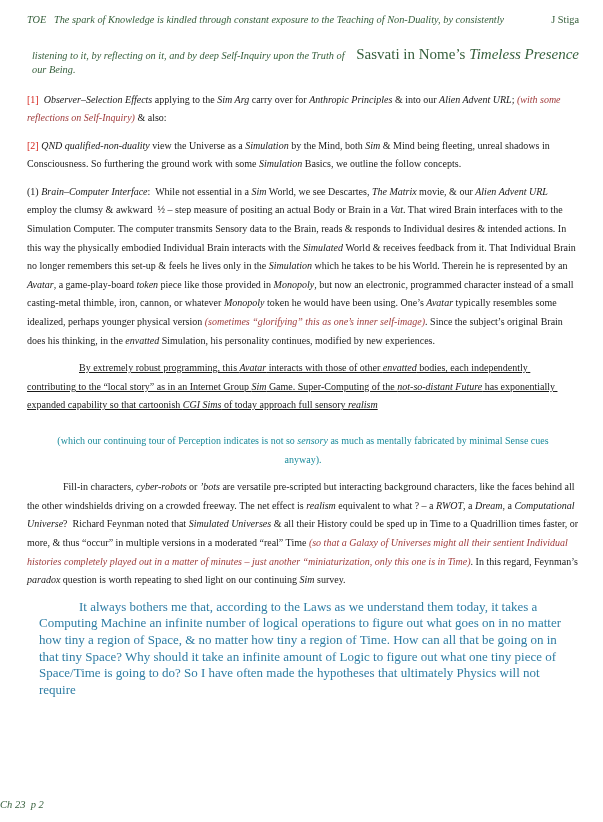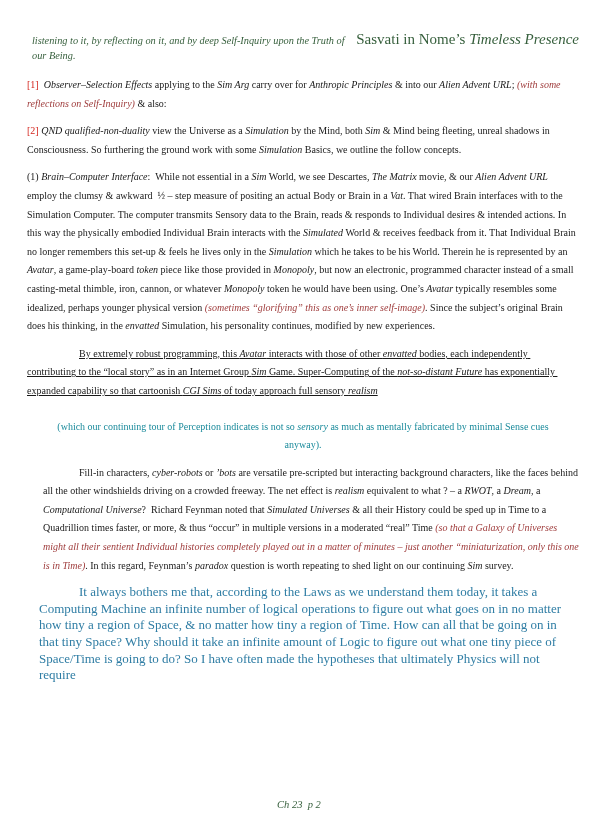--- a/index.html
+++ b/index.html
@@ -40,6 +40,10 @@
 
   <div class="hdr">
     <div class="hdr-line">
+      <span class="hdr-left"><span>TOE   The spark of Knowledge is kindled through constant exposure to the Teaching of Non-Duality, by consistently</span></span>
+      <span class="hdr-attr">J Stiga</span>
+    </div>
+    <div class="hdr-line">
       <span class="hdr-left hdr-left2"><span>listening to it, by reflecting on it, and by deep Self-Inquiry upon the Truth of our Being.</span></span>
       <span class="hdr-attr hdr-attr2"><span>Sasvati in Nome’s </span><span class="i">Timeless Presence</span></span>
     </div>

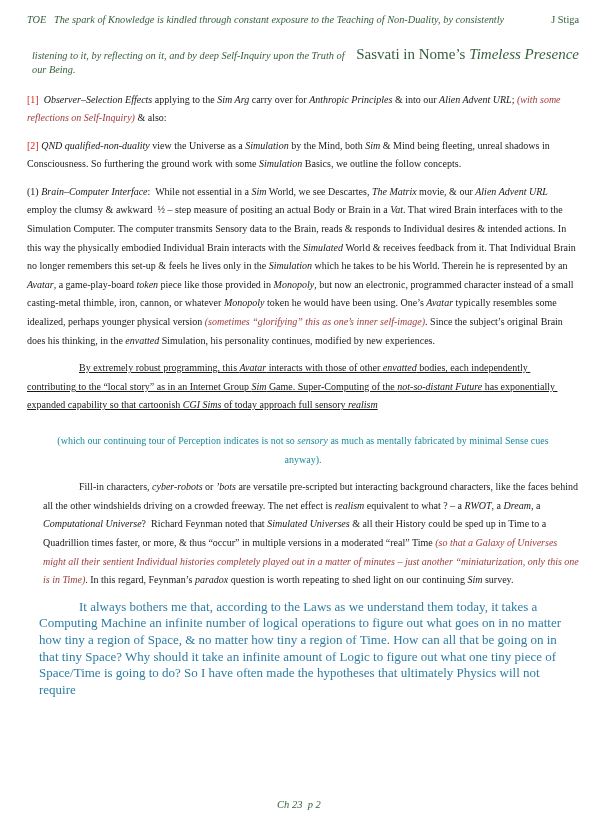--- a/index.html
+++ b/index.html
@@ -24,7 +24,7 @@
   .red{color:var(--red,#d3241c);}
   .dri{color:var(--darkred,#9e3a3a);font-style:italic;}
   .ind-lg{text-indent:52px;}
-  .ind-md{text-indent:36px;margin-left:16px;}
+  .ind-md{text-indent:36px;}
   .tight{margin-bottom:17px;text-decoration:underline;}
   .aside{color:var(--teal,#1a8a9b);text-align:center;margin:0 20px 9px;}
   .quote{color:var(--quote,#2f7da4);font-size:13px;line-height:16.6px;margin:2px 4px 0 12px;text-indent:40px;}

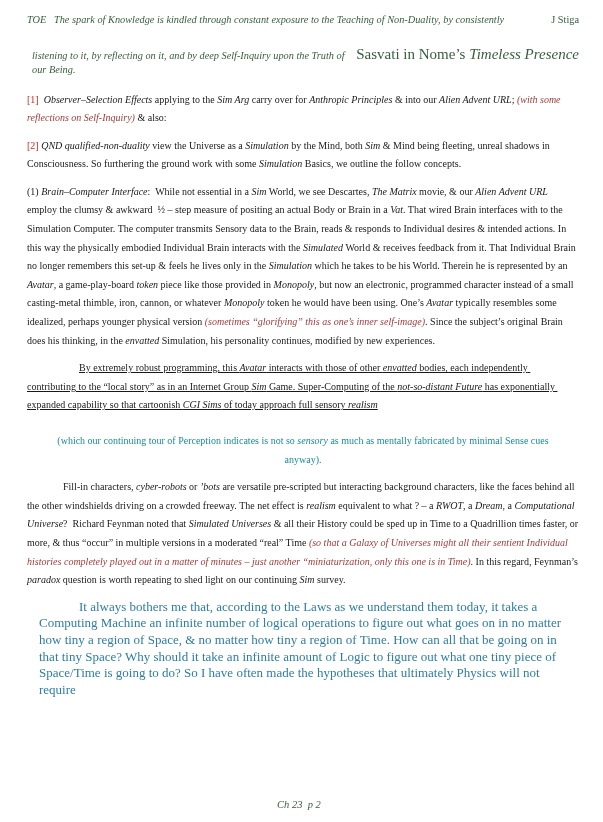--- a/index.html
+++ b/index.html
@@ -29,7 +29,7 @@
   .aside{color:var(--teal,#1a8a9b);text-align:center;margin:0 20px 9px;}
   .quote{color:var(--quote,#2f7da4);font-size:13px;line-height:16.6px;margin:2px 4px 0 12px;text-indent:40px;}
   .footer{
-    position:absolute;bottom:12px;left:0;right:5px;text-align:center;
+    position:absolute;bottom:12px;left:0;right:5px;text-align:left;
     color:var(--green,#355e3b);font-style:italic;font-size:10.5px;white-space:pre;
   }
 </style>

